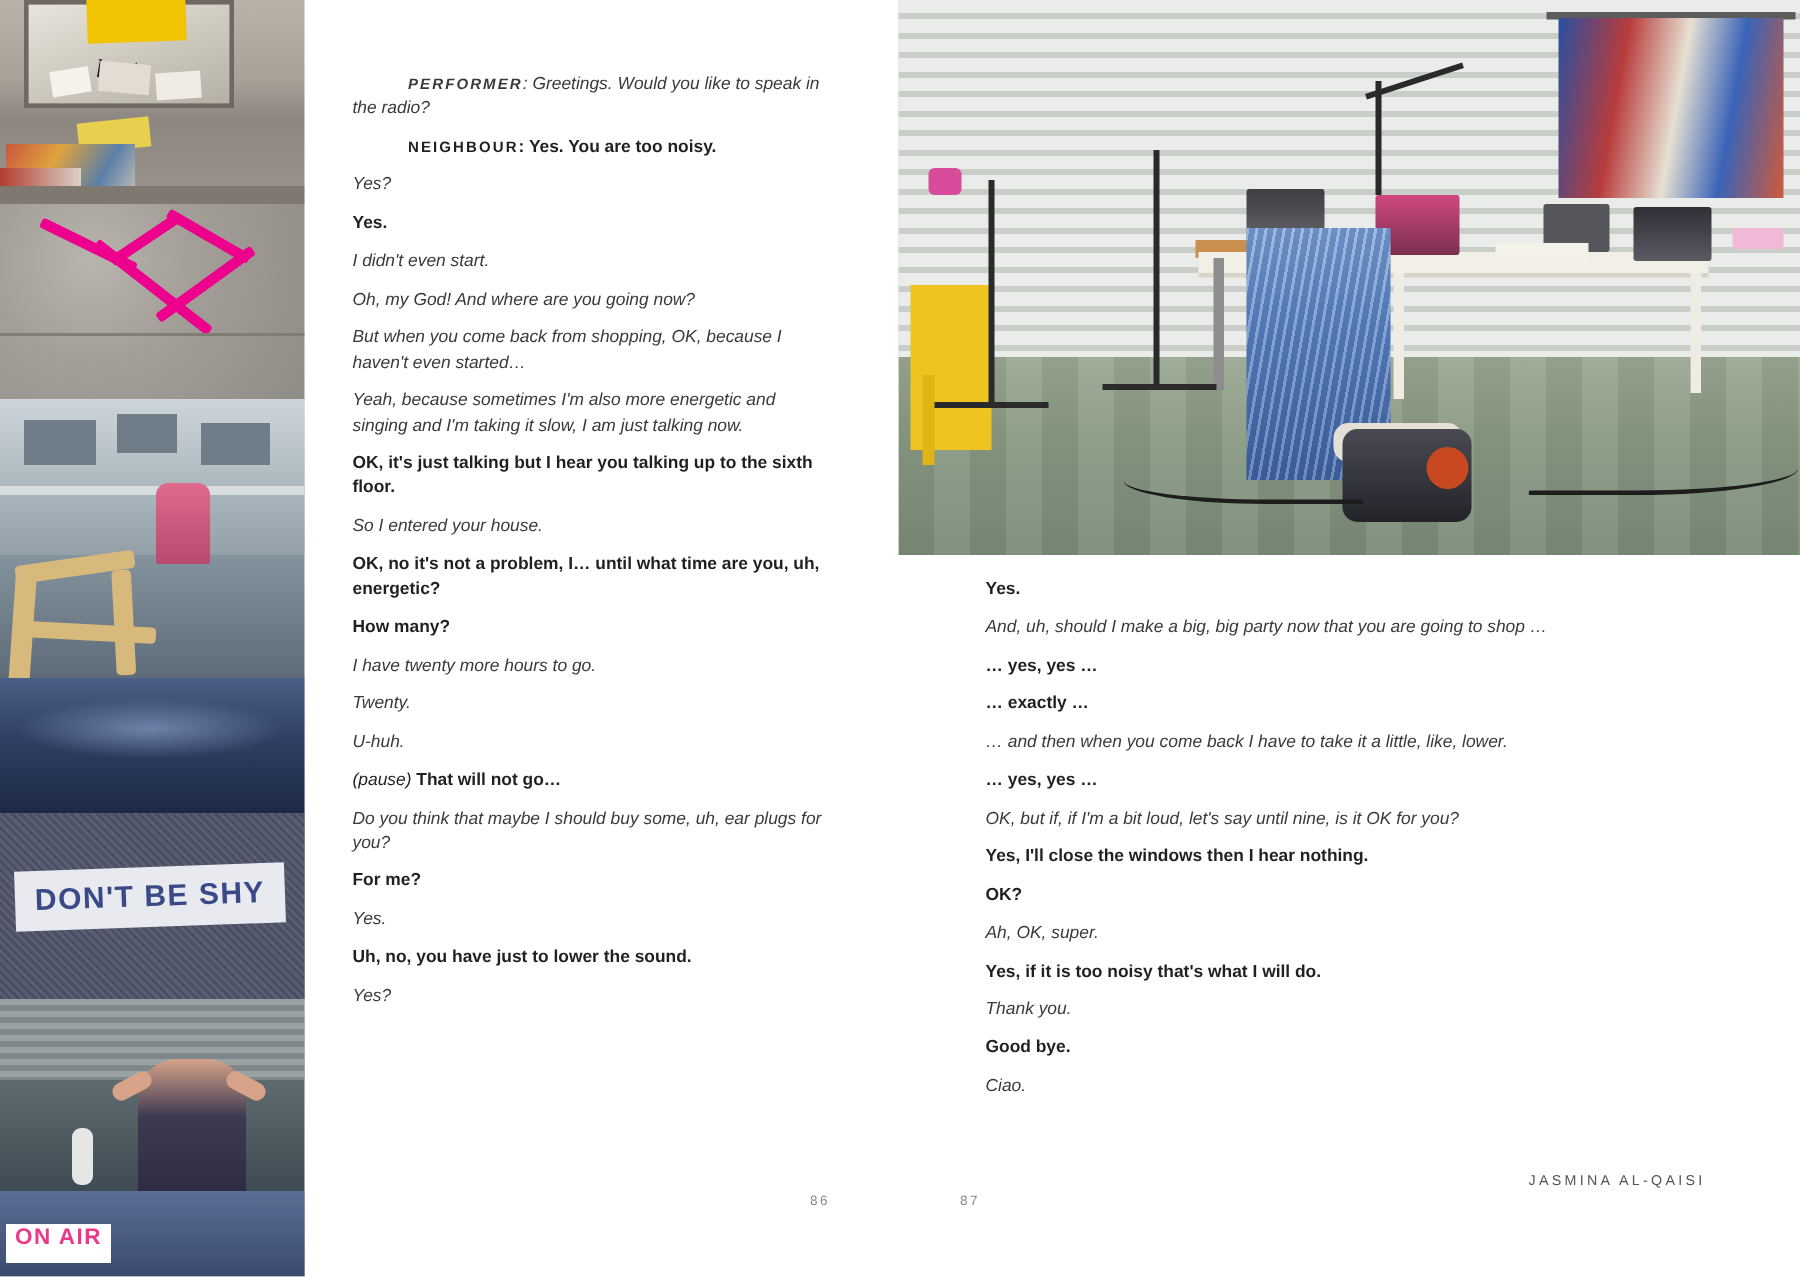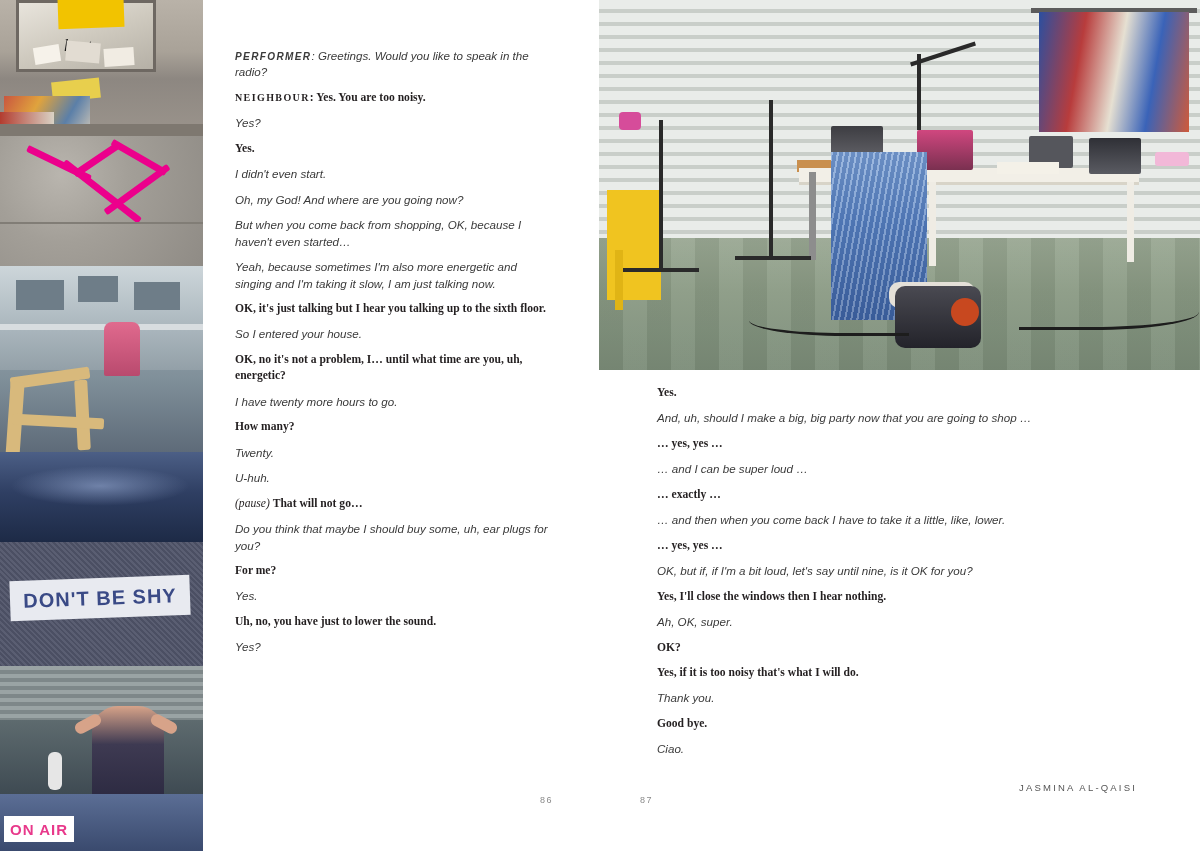--- a/index.html
+++ b/index.html
@@ -206,6 +206,7 @@
     font-weight: bold;
     letter-spacing: 1.4px;
     font-size: 10px;
+    margin-left: 37px;
   }
   .line .after-speaker { font-style: italic; }
   .paren { font-style: italic; font-weight: normal; }

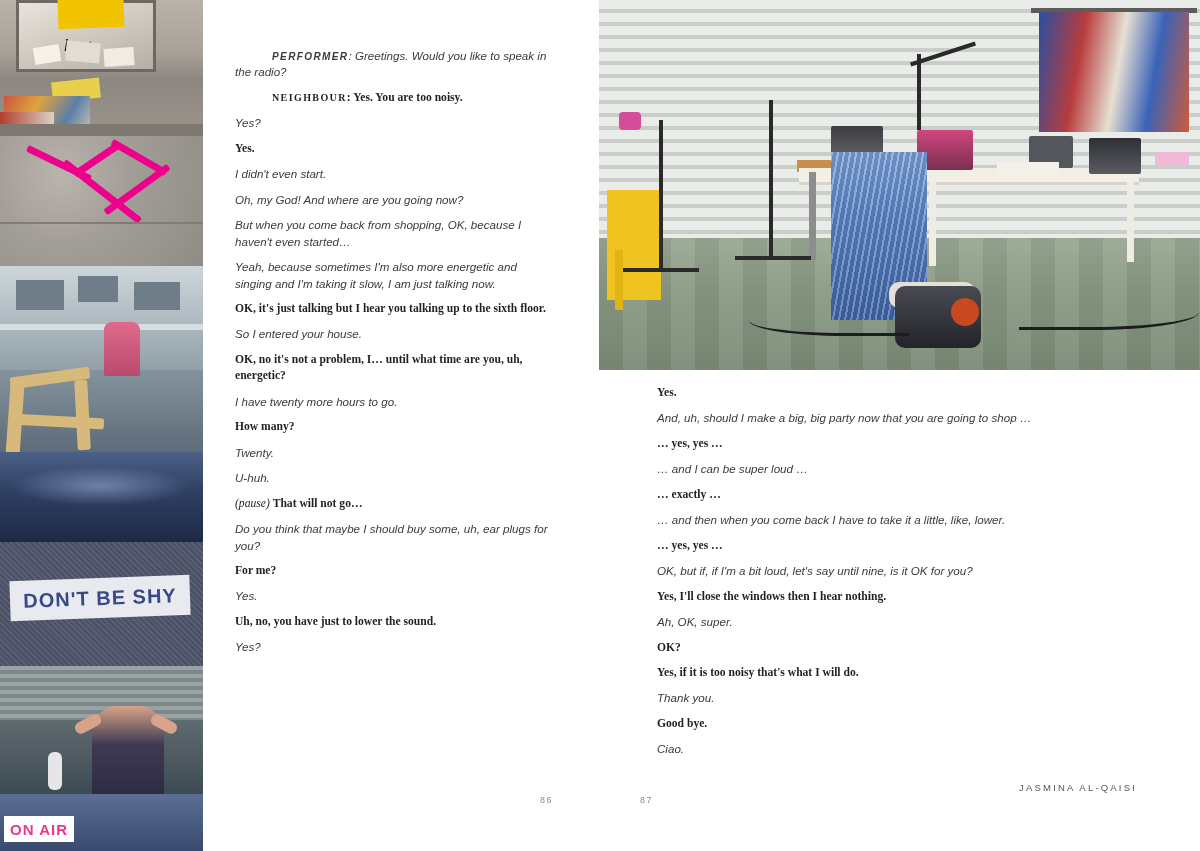--- a/index.html
+++ b/index.html
@@ -200,7 +200,7 @@
   .col-right { left: 657px; top: 385px; width: 380px; }
 
   .line { margin: 0 0 9px 0; }
-  .line.bold { font-weight: bold; font-family: Liberation Serif, serif; }
+  .line.bold { font-weight: bold; }
   .line.italic { font-style: italic; color: #3a3a3a; }
   .speaker {
     font-weight: bold;

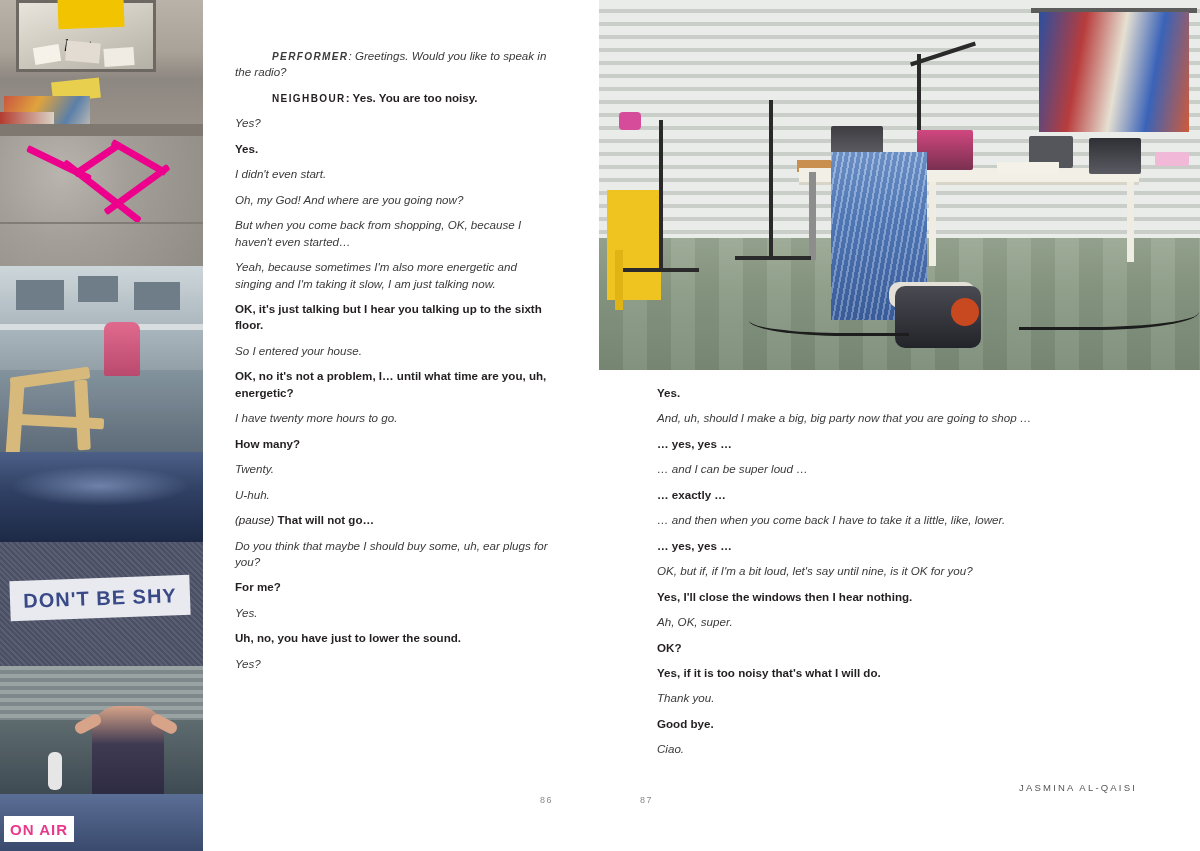--- a/index.html
+++ b/index.html
@@ -441,8 +441,8 @@
     <p class="line bold"><span>OK, it's just talking but I hear you talking up to the sixth floor.</span></p>
     <p class="line italic"><span>So I entered your house.</span></p>
     <p class="line bold"><span>OK, no it's not a problem, I… until what time are you, uh, energetic?</span></p>
+    <p class="line bold"><span>How many?</span></p>
     <p class="line italic"><span>I have twenty more hours to go.</span></p>
-    <p class="line bold"><span>How many?</span></p>
     <p class="line italic"><span>Twenty.</span></p>
     <p class="line italic"><span>U-huh.</span></p>
     <p class="line bold"><span class="paren">(pause) </span><span>That will not go…</span></p>

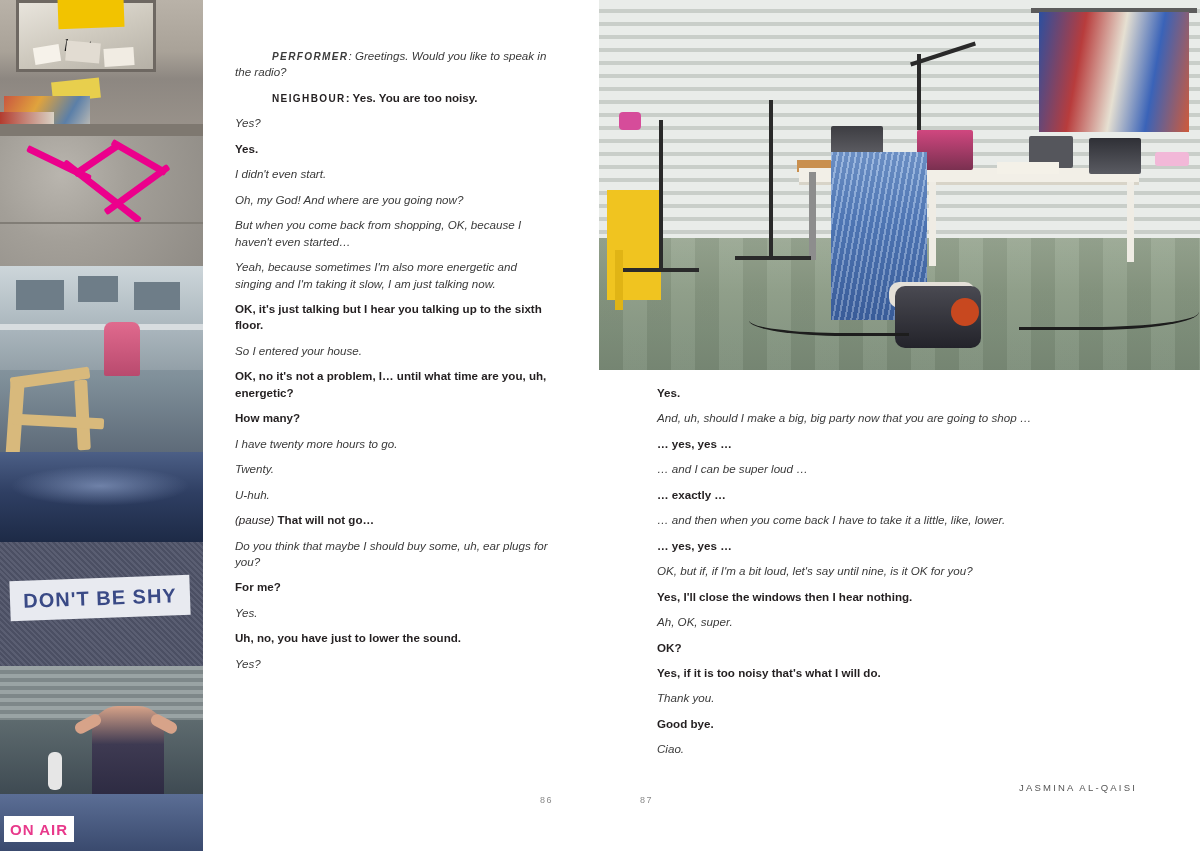--- a/index.html
+++ b/index.html
@@ -456,7 +456,6 @@
     <p class="line bold"><span>Yes.</span></p>
     <p class="line italic"><span>And, uh, should I make a big, big party now that you are going to shop …</span></p>
     <p class="line bold"><span>… yes, yes …</span></p>
-    <p class="line italic"><span>… and I can be super loud …</span></p>
     <p class="line bold"><span>… exactly …</span></p>
     <p class="line italic"><span>… and then when you come back I have to take it a little, like, lower.</span></p>
     <p class="line bold"><span>… yes, yes …</span></p>

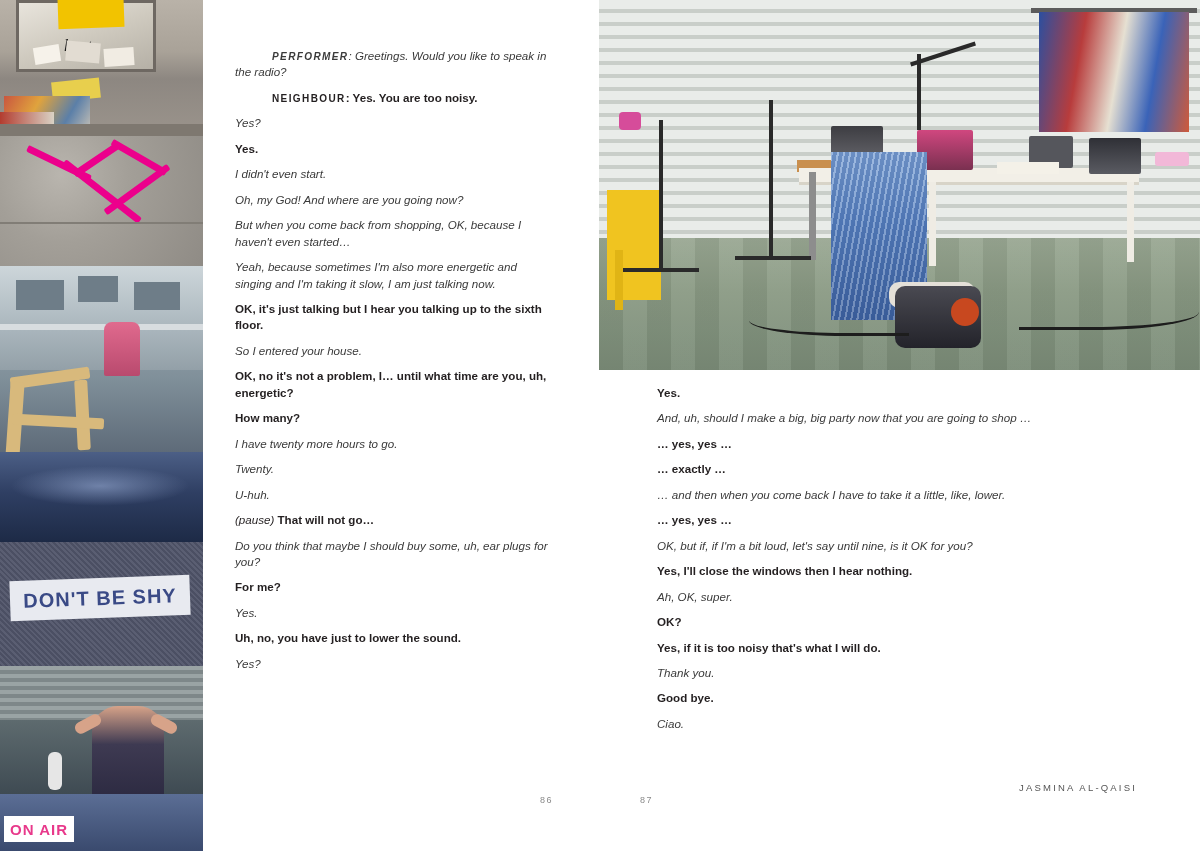--- a/index.html
+++ b/index.html
@@ -461,8 +461,8 @@
     <p class="line bold"><span>… yes, yes …</span></p>
     <p class="line italic"><span>OK, but if, if I'm a bit loud, let's say until nine, is it OK for you?</span></p>
     <p class="line bold"><span>Yes, I'll close the windows then I hear nothing.</span></p>
+    <p class="line bold"><span>OK?</span></p>
     <p class="line italic"><span>Ah, OK, super.</span></p>
-    <p class="line bold"><span>OK?</span></p>
     <p class="line bold"><span>Yes, if it is too noisy that's what I will do.</span></p>
     <p class="line italic"><span>Thank you.</span></p>
     <p class="line bold"><span>Good bye.</span></p>

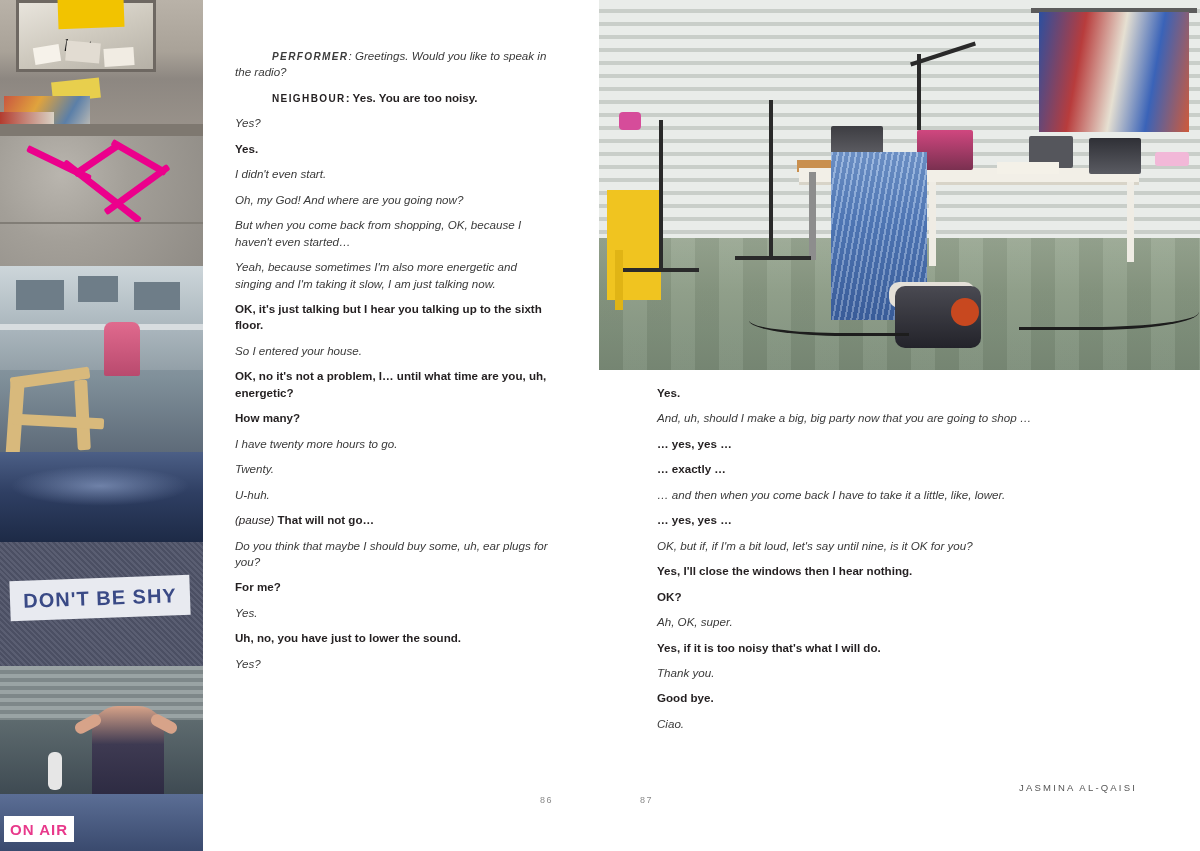--- a/index.html
+++ b/index.html
@@ -178,7 +178,7 @@
   .ph5 .onair {
     position:absolute; left: 4px; top: 150px; width: 70px; height: 26px;
     background: #ffffff;
-    display:flex; align-items:center; justify-content:center;
+    display:flex; justify-content:center;
   }
   .ph5 .onair span {
     font-family: "Liberation Sans", sans-serif;

